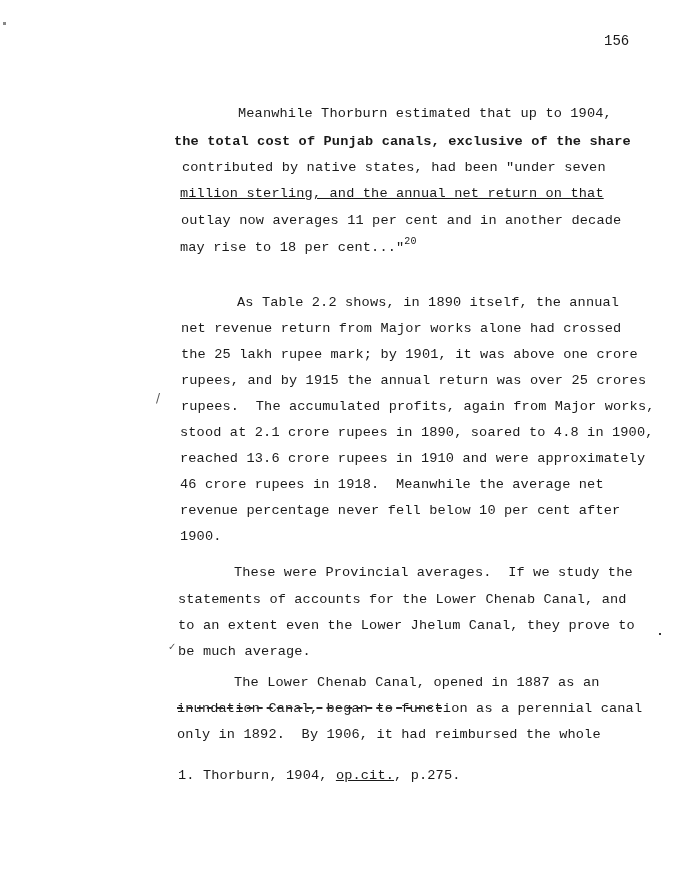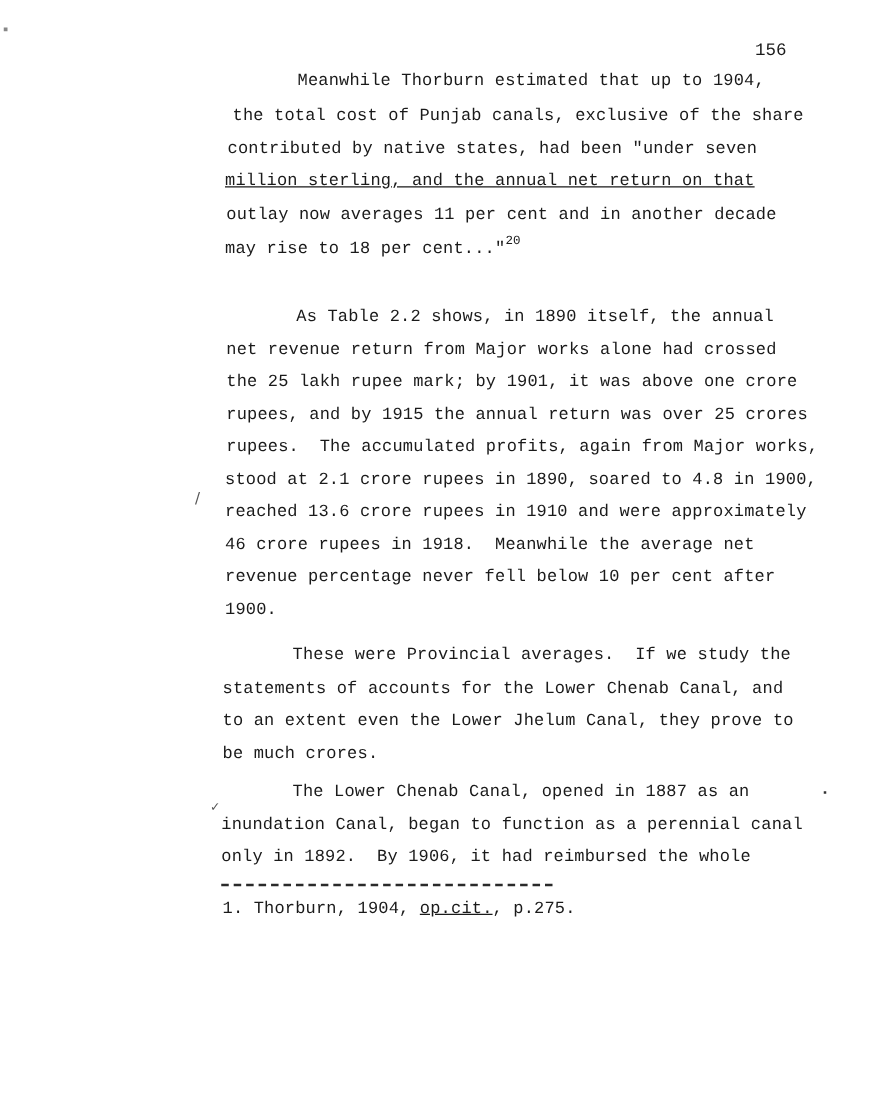--- a/index.html
+++ b/index.html
@@ -28,6 +28,7 @@
       white-space: pre;
       letter-spacing: 0.15px;
       line-height: 18px;
+      margin-top: 48px;
     }
     .sup {
       font-size: 10px;

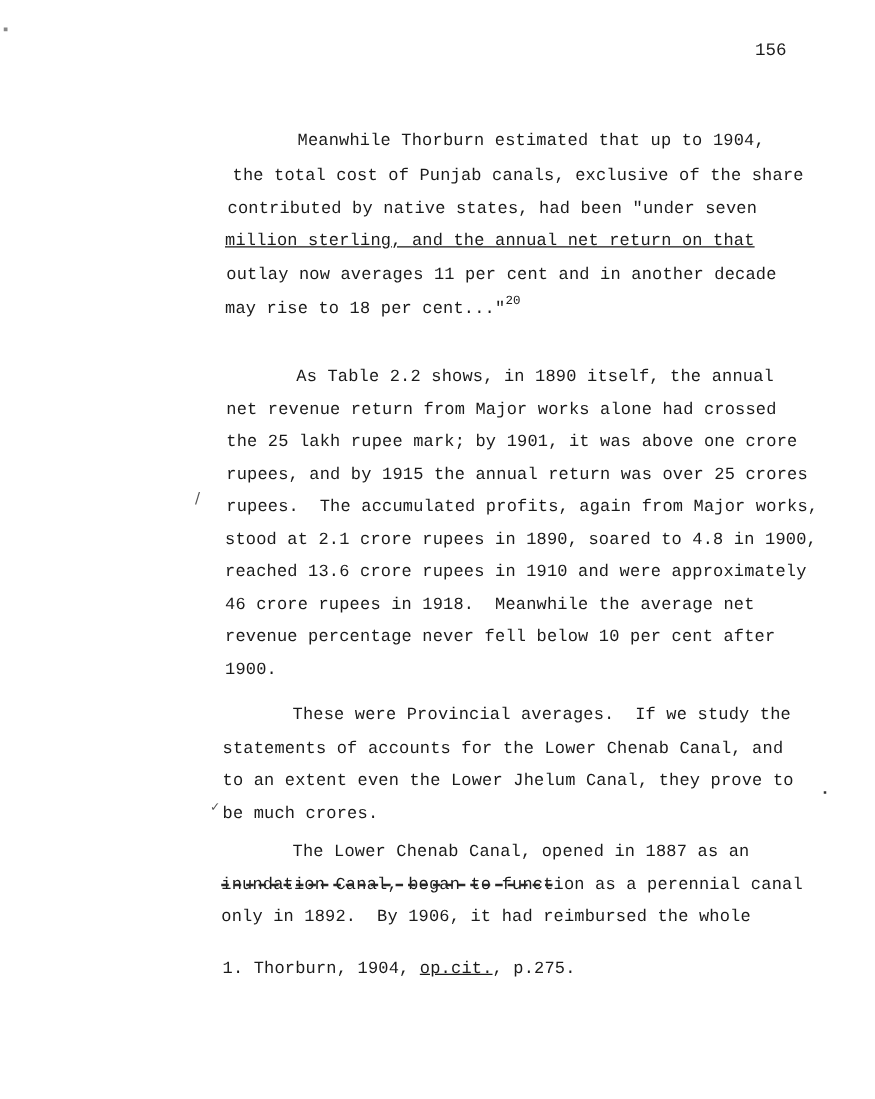--- a/index.html
+++ b/index.html
@@ -70,7 +70,7 @@
 
   <div>
     <div class="line" style="left:238px; top:57px;">Meanwhile Thorburn estimated that up to 1904,</div>
-    <div class="line" style="left:186px; top:85px;">the total cost of Punjab canals, exclusive of the share</div>
+    <div class="line" style="left:174px; top:85px;font-weight:bold;">the total cost of Punjab canals, exclusive of the share</div>
     <div class="line" style="left:182px; top:111px;">contributed by native states, had been "under seven</div>
     <div class="line" style="left:180px; top:137px;text-decoration:underline;">million sterling, and the annual net return on that</div>
     <div class="line" style="left:181px; top:164px;">outlay now averages 11 per cent and in another decade</div>

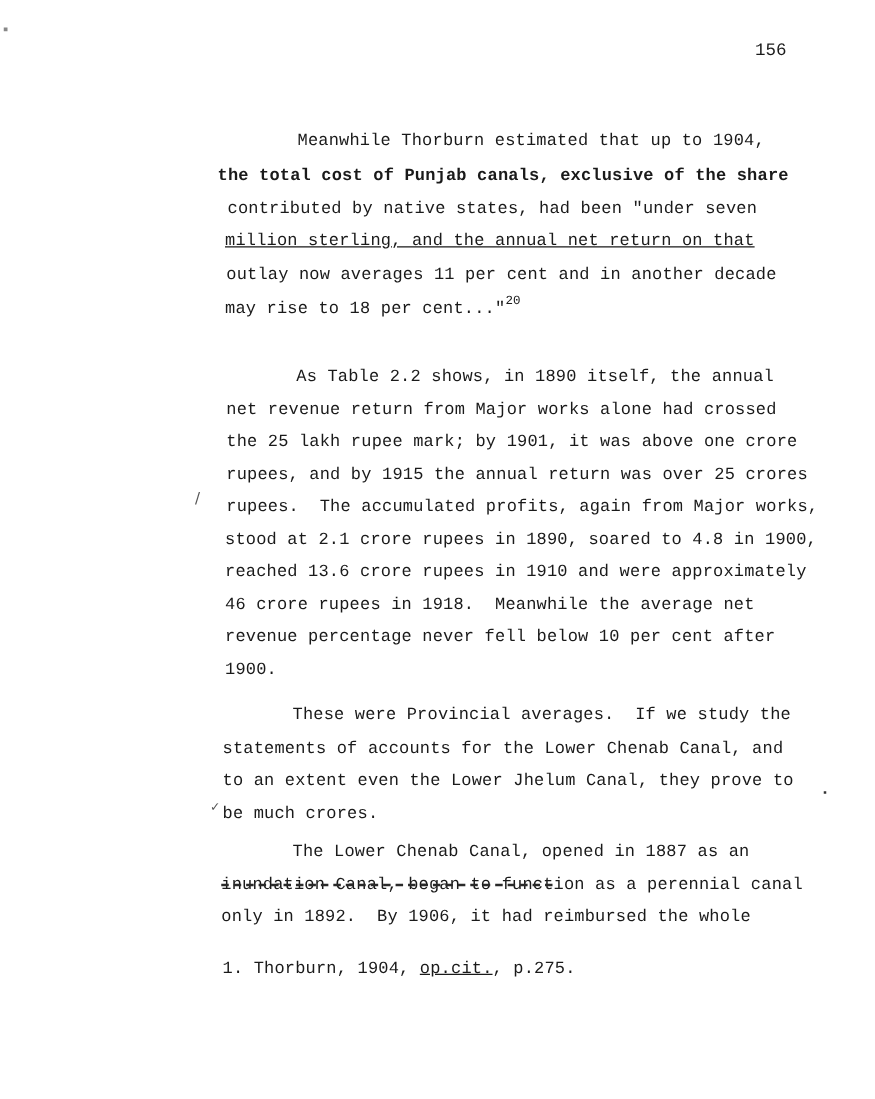--- a/index.html
+++ b/index.html
@@ -96,7 +96,7 @@
     <div class="line" style="left:234px; top:516px;">These were Provincial averages.  If we study the</div>
     <div class="line" style="left:178px; top:543px;">statements of accounts for the Lower Chenab Canal, and</div>
     <div class="line" style="left:178px; top:569px;">to an extent even the Lower Jhelum Canal, they prove to</div>
-    <div class="line" style="left:178px; top:595px;">be much crores.</div>
+    <div class="line" style="left:178px; top:595px;">be much average.</div>
   </div>
 
   <div>

